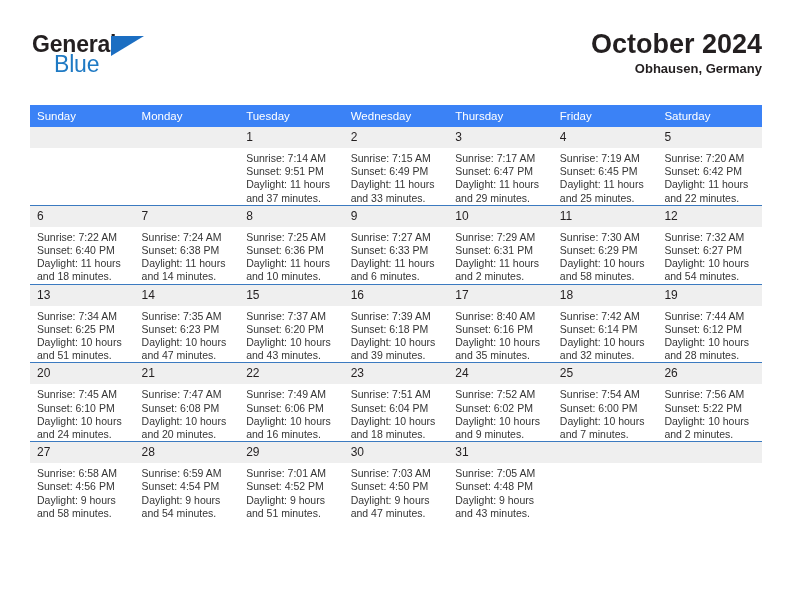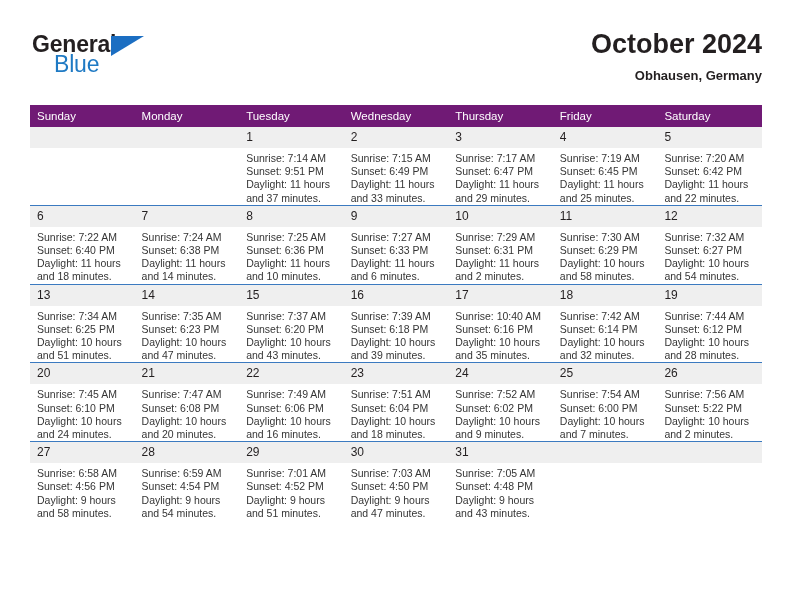--- a/index.html
+++ b/index.html
@@ -84,7 +84,6 @@
     font-size: 13px;
     color: #231f20;
     line-height: 18px;
-    margin-top: 7px;
     white-space: nowrap;
   }
 

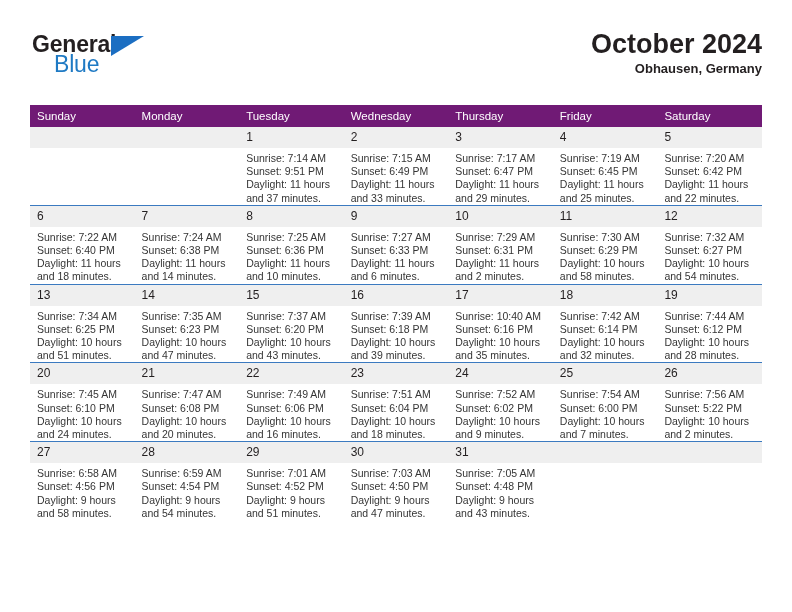--- a/index.html
+++ b/index.html
@@ -100,7 +100,7 @@
     width: 732px;
   }
   table.cal th {
-    background: #701a75;
+    background: #3b82f6;
     color: #ffffff;
     font-size: 11.5px;
     font-weight: normal;

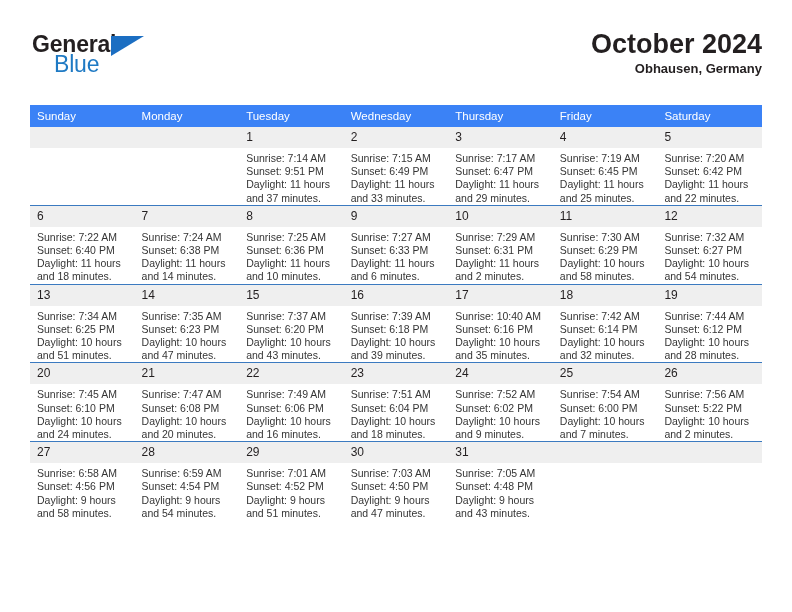--- a/index.html
+++ b/index.html
@@ -345,7 +345,7 @@
             <td>
               <div class="daynum">17</div>
               <div class="info">
-                <div>Sunrise: 10:40 AM</div>
+                <div>Sunrise: 8:40 AM</div>
                 <div>Sunset: 6:16 PM</div>
                 <div>Daylight: 10 hours</div>
                 <div>and 35 minutes.</div>

